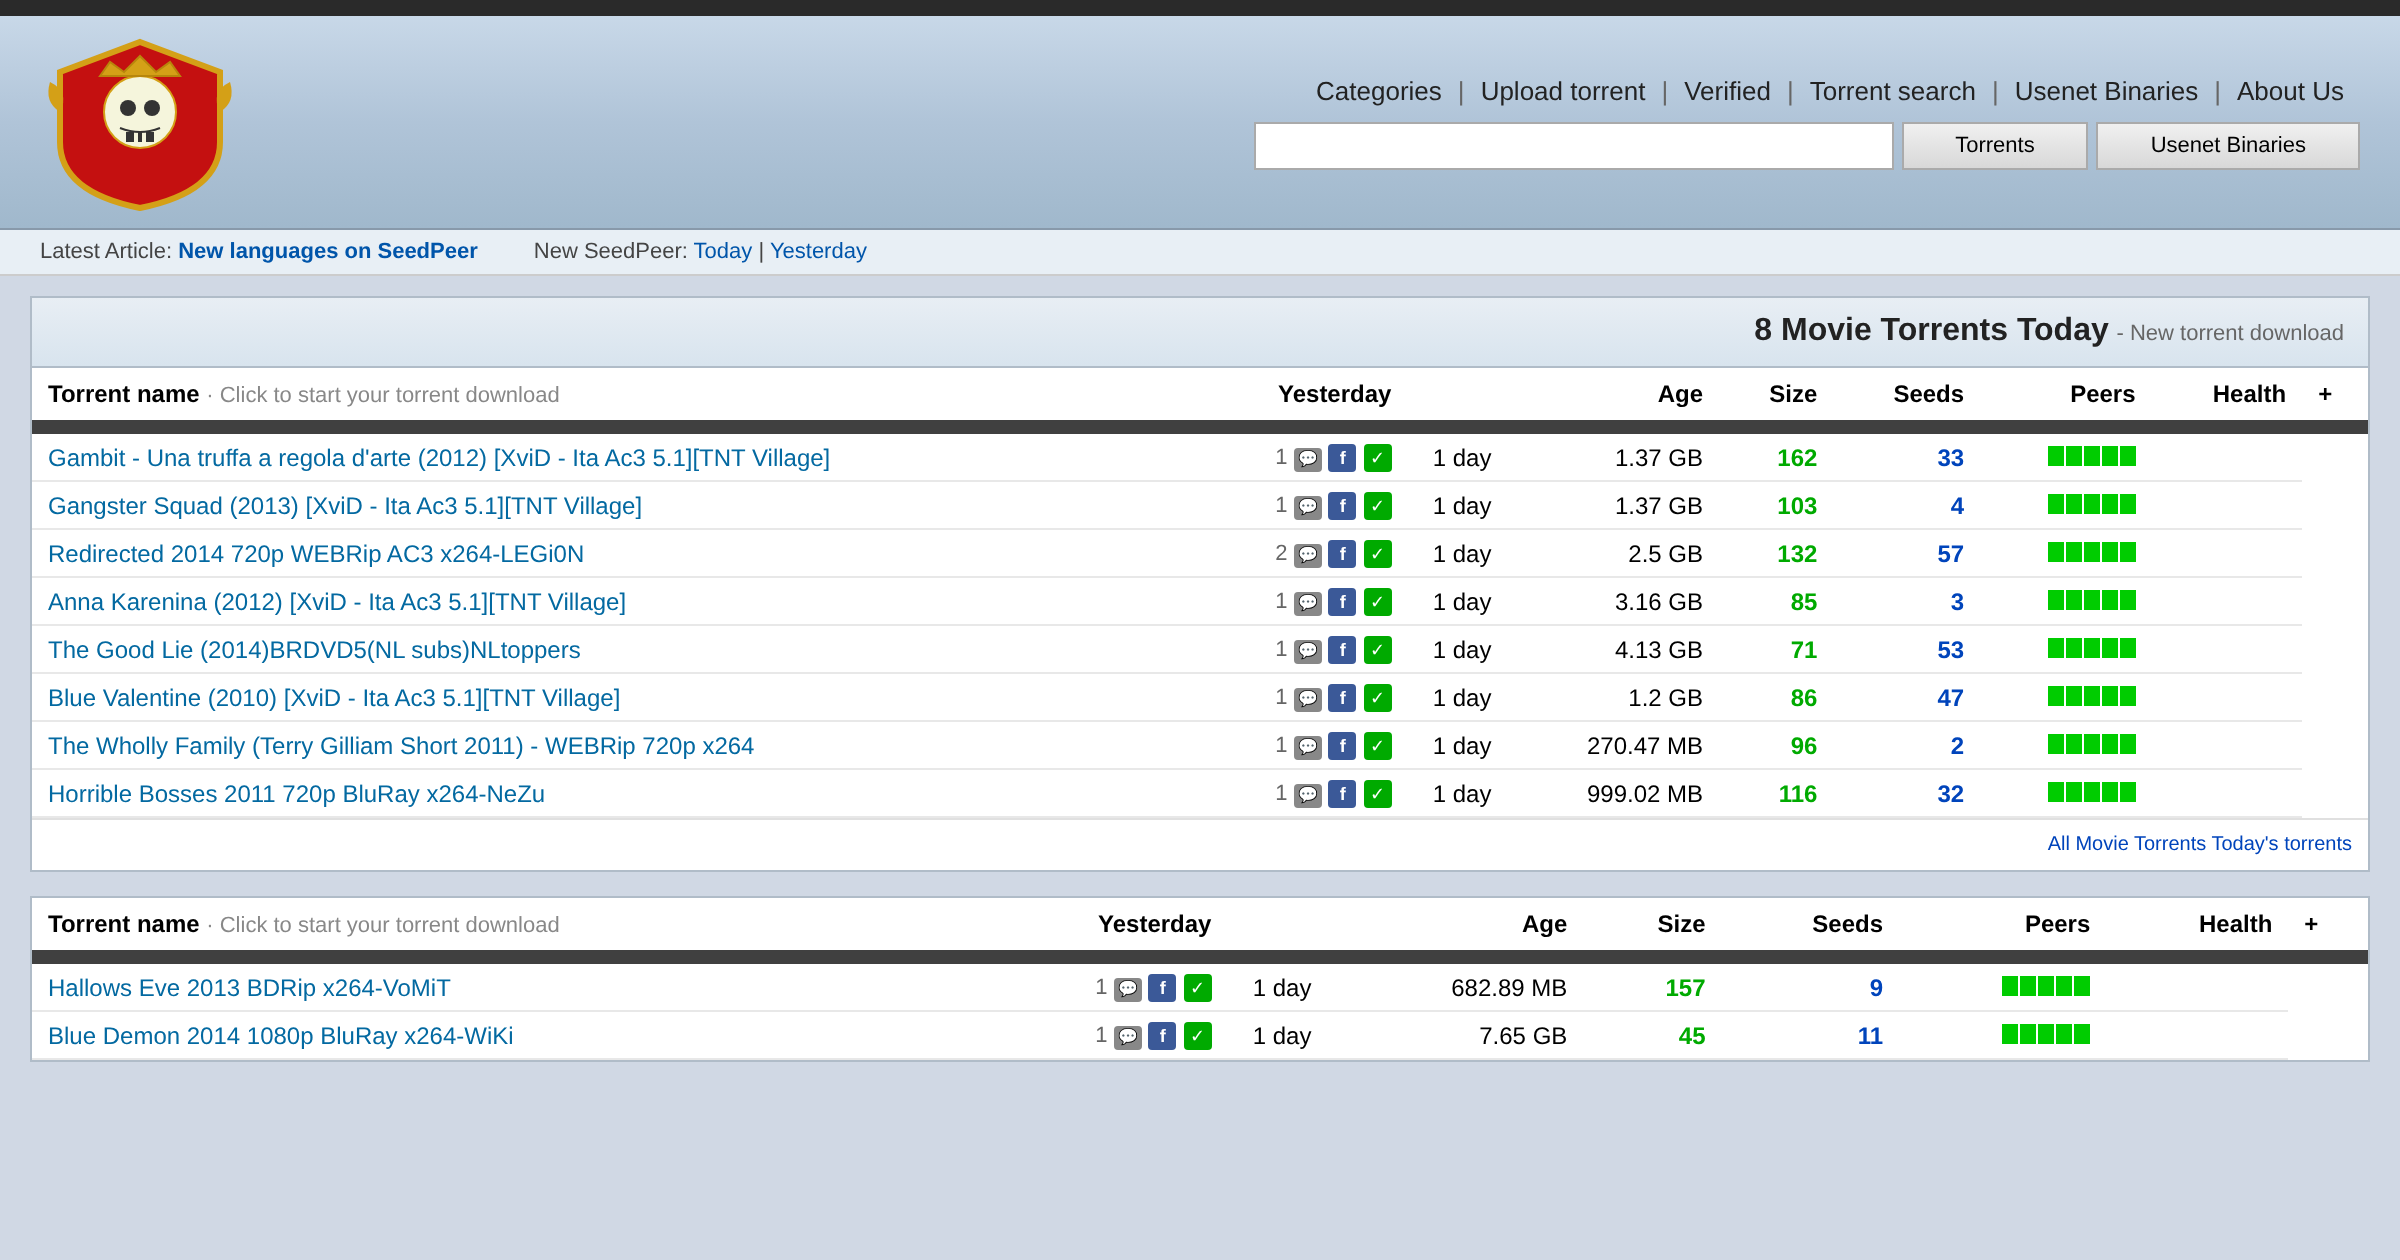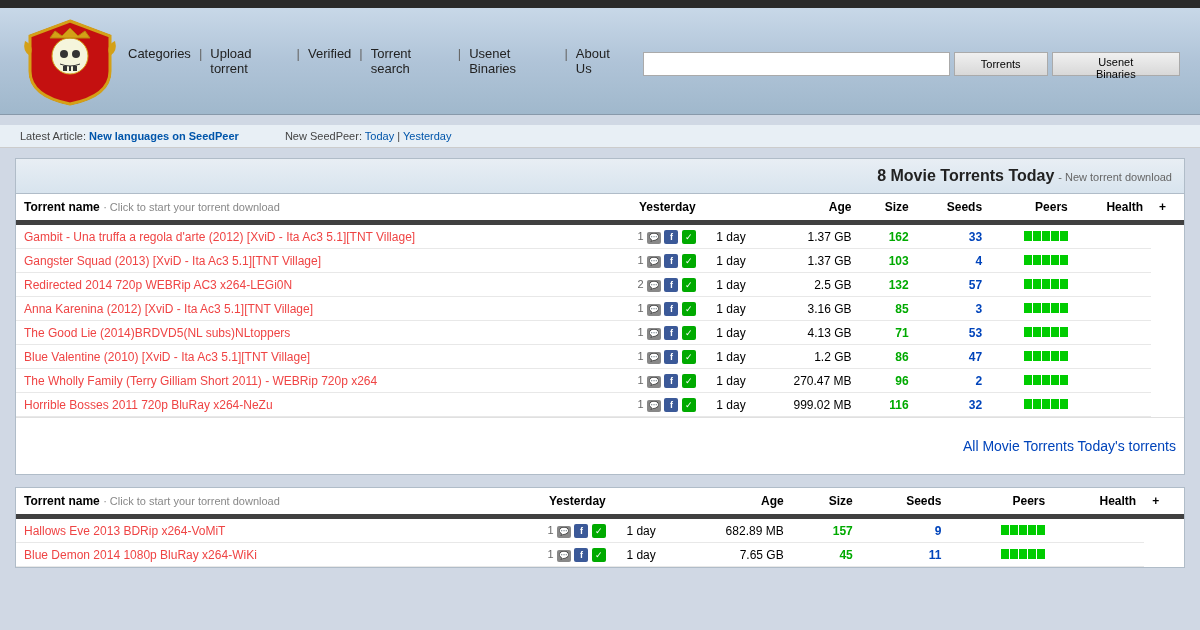--- a/index.html
+++ b/index.html
@@ -42,7 +42,7 @@
     }
     #nav-search-area {
       display: flex;
-      flex-direction: row;
+      flex-direction: column;
       align-items: flex-end;
       gap: 8px;
     }

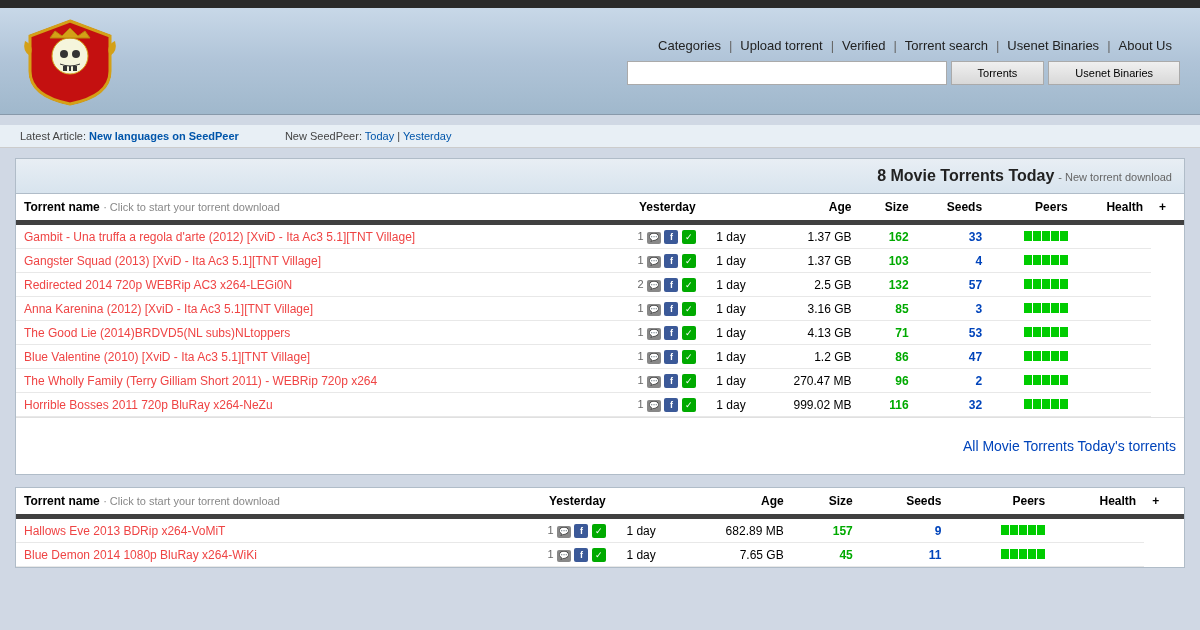--- a/index.html
+++ b/index.html
@@ -88,8 +88,7 @@
       color: #444;
       border-bottom: 1px solid #ccc;
       display: flex;
-      gap: 46px;
-      margin-top: 10px;
+      gap: 28px;
     }
     #sub-header a { color: #0055aa; text-decoration: none; }
     #sub-header strong { color: #222; }

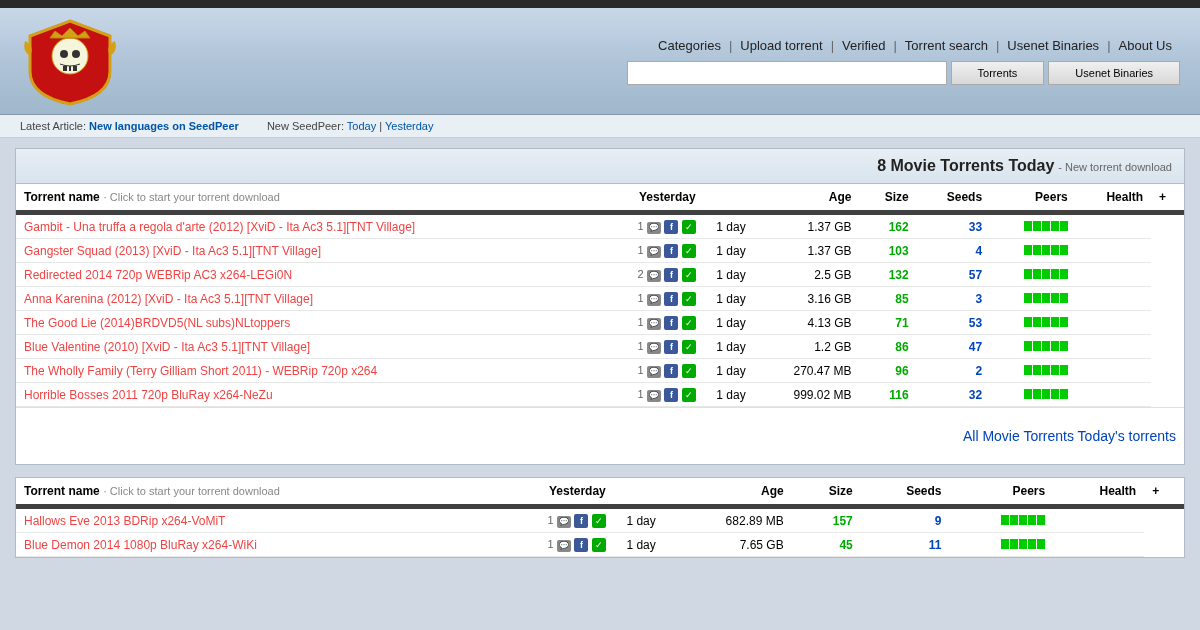--- a/index.html
+++ b/index.html
@@ -126,7 +126,7 @@
       text-align: left;
       font-size: 12px;
       font-weight: bold;
-      border-bottom: 5px solid #404040;
+      border-bottom: 7px solid #404040;
       color: #000;
       white-space: nowrap;
     }

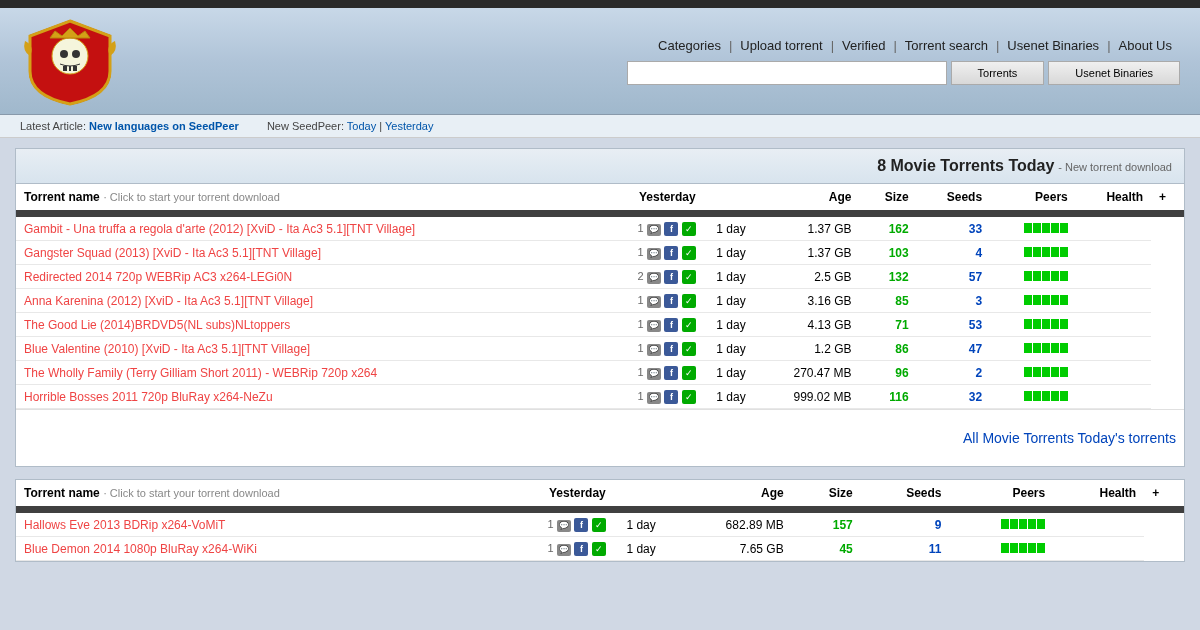--- a/index.html
+++ b/index.html
@@ -138,7 +138,7 @@
       white-space: nowrap;
     }
     .torrent-table td.right { text-align: right; }
-    .torrent-table td a { color: #ef4444; text-decoration: none; text-align: right; }
+    .torrent-table td a { color: #0369a1; text-decoration: none; text-align: right; }
 
     
     .seeds-green { color: #00aa00; font-weight: bold; }

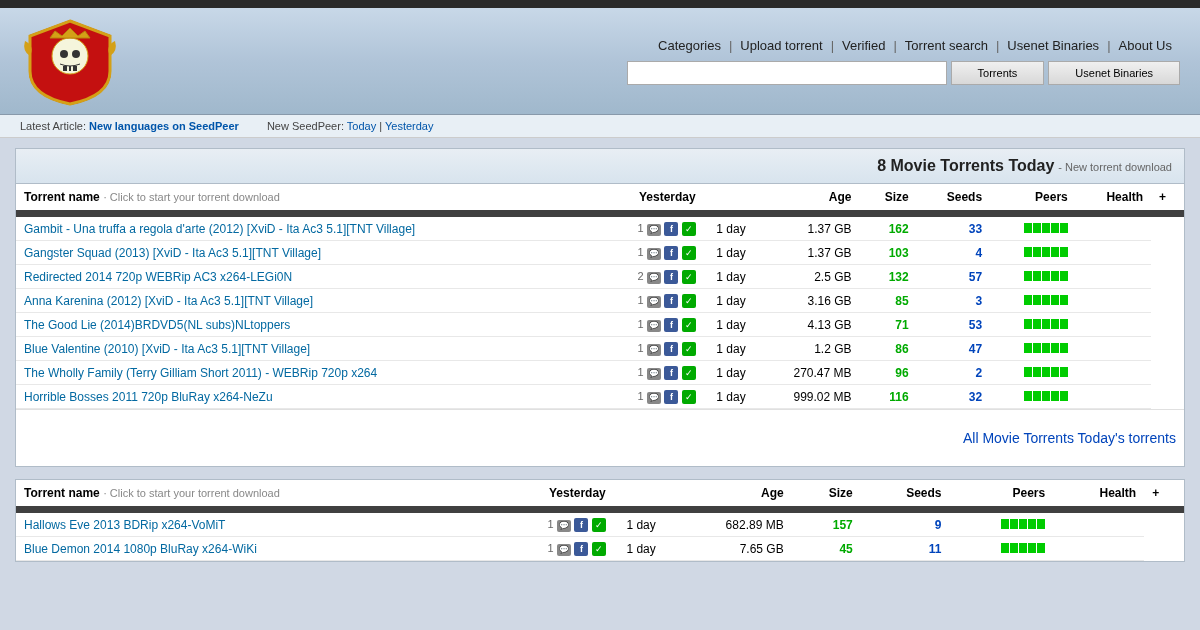--- a/index.html
+++ b/index.html
@@ -198,8 +198,8 @@
     
     .all-link-row {
       text-align: right;
-      padding: 20px 8px;
-      font-size: 14px;
+      padding: 7px 8px;
+      font-size: 10px;
       border-top: 1px solid #e0e0e0;
     }
     .all-link-row a { color: #0044bb; text-decoration: none; }

